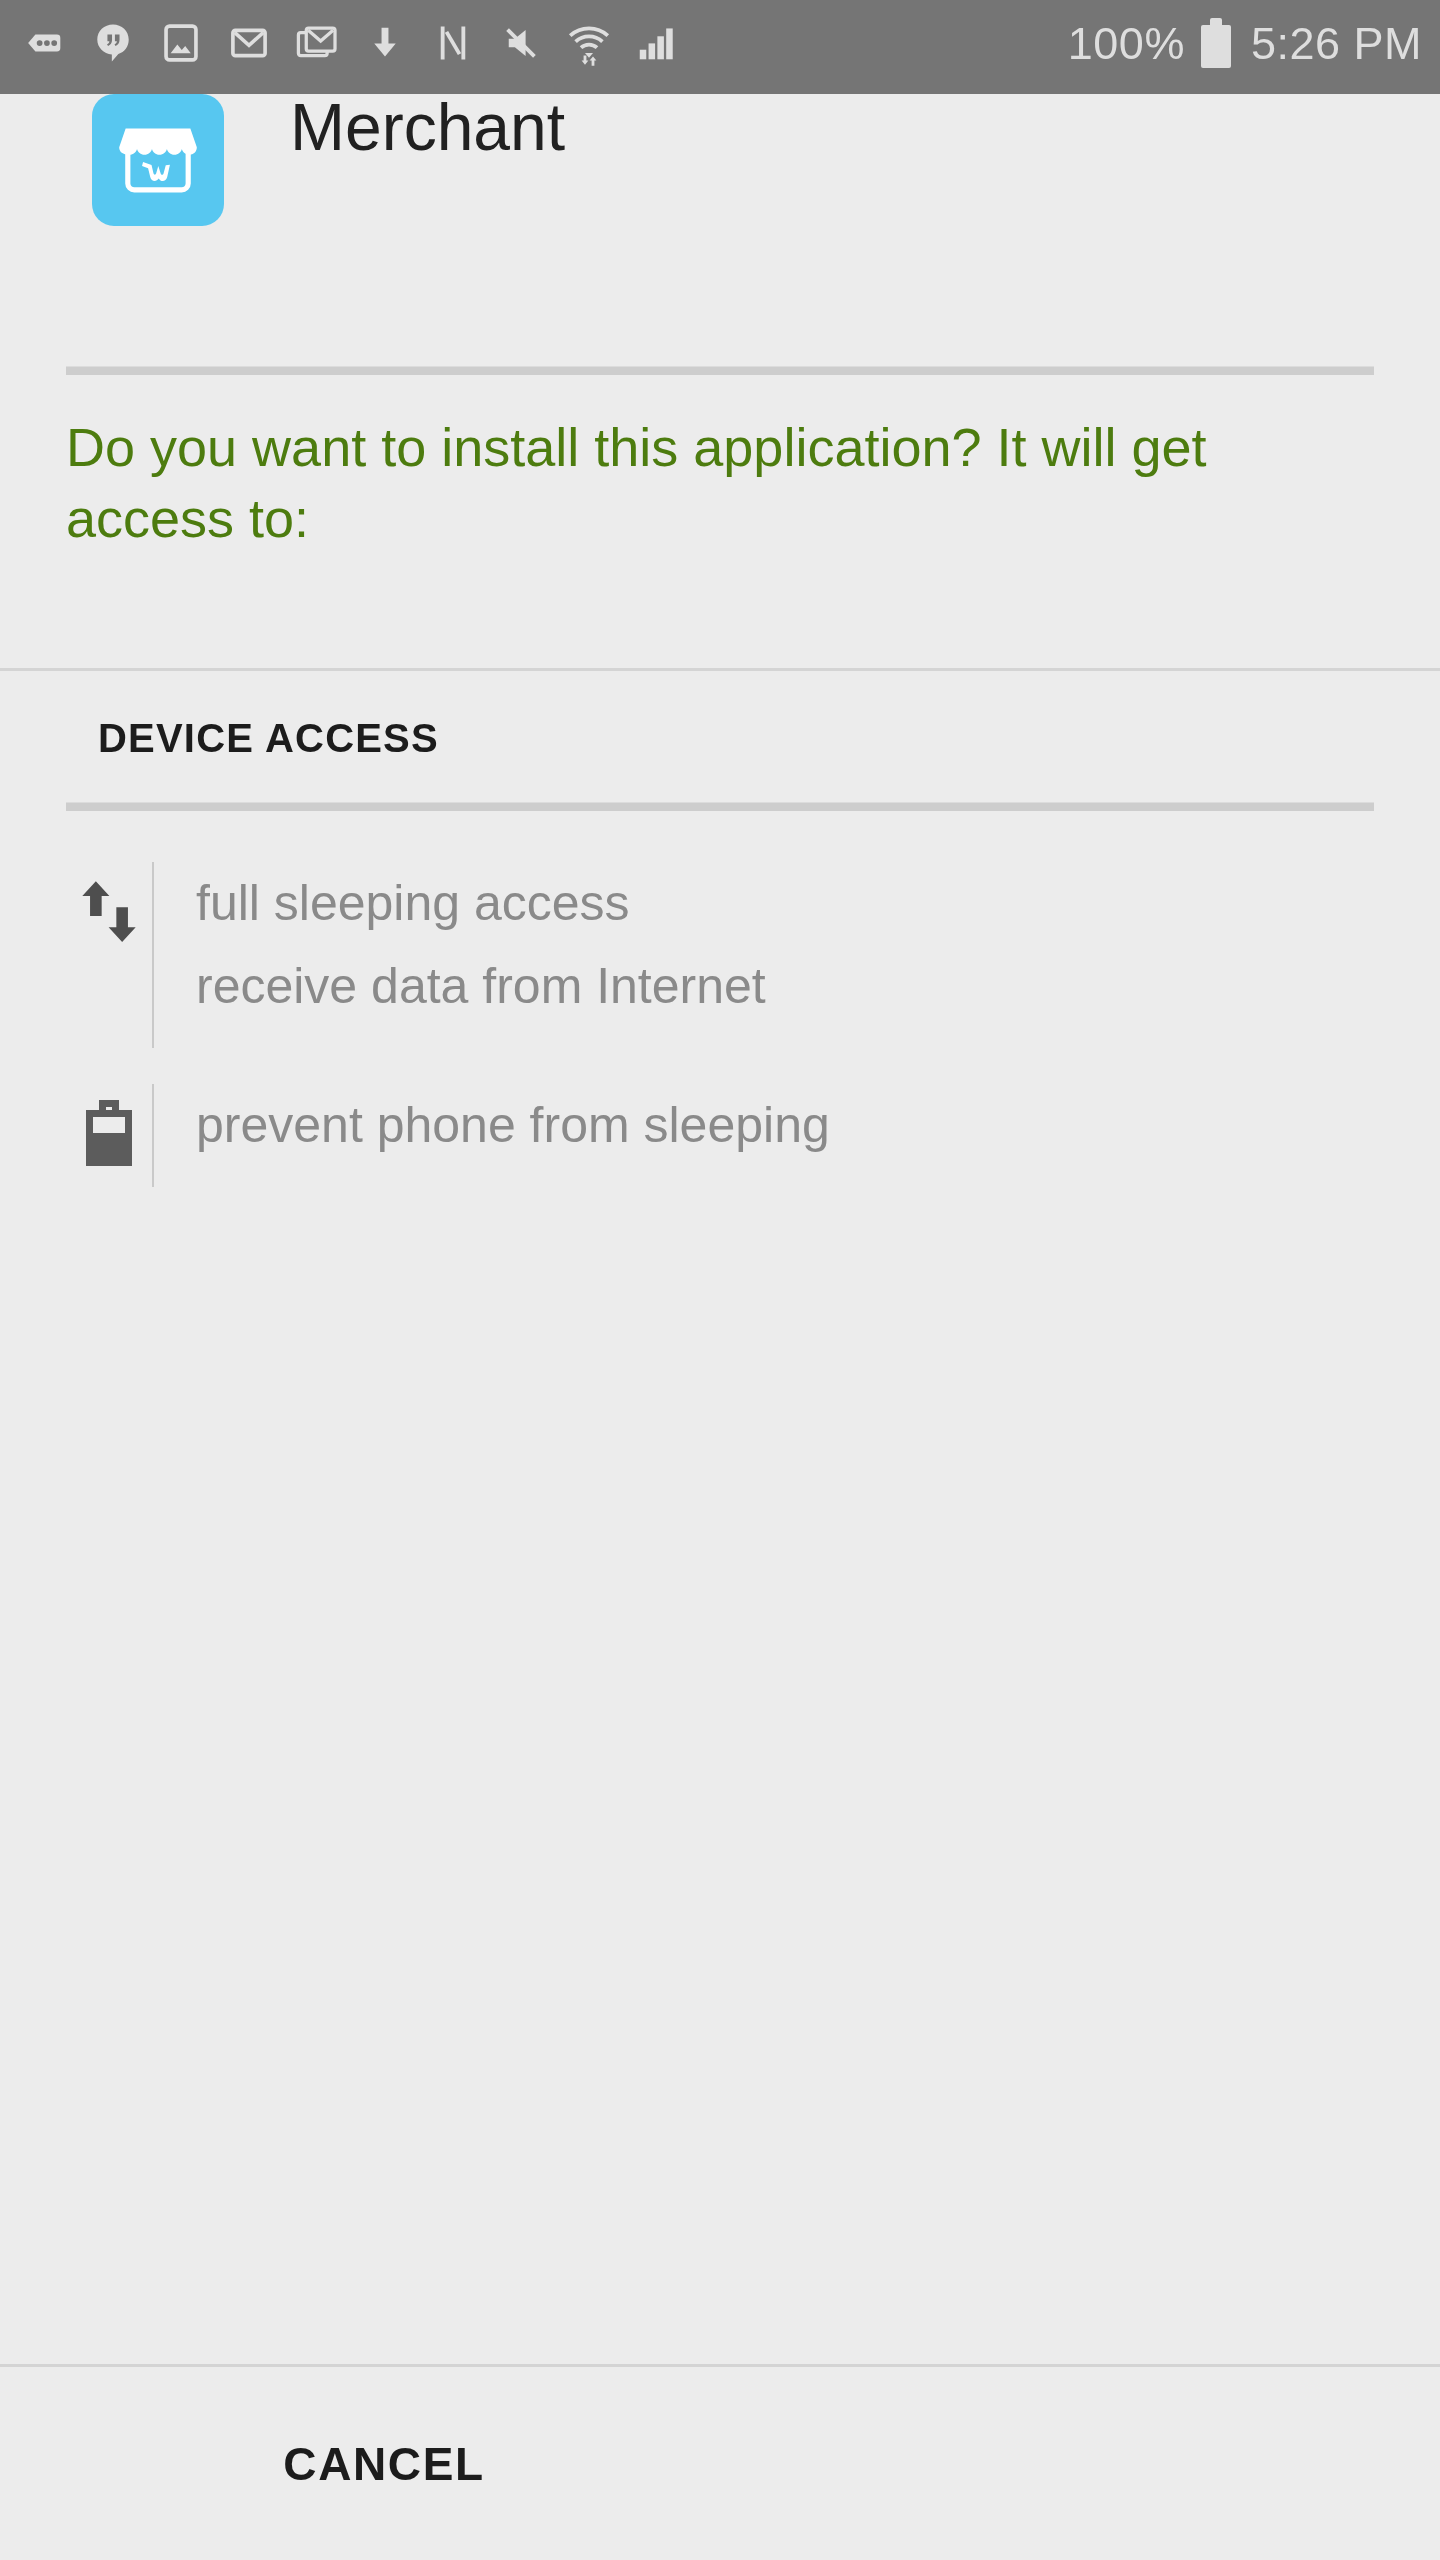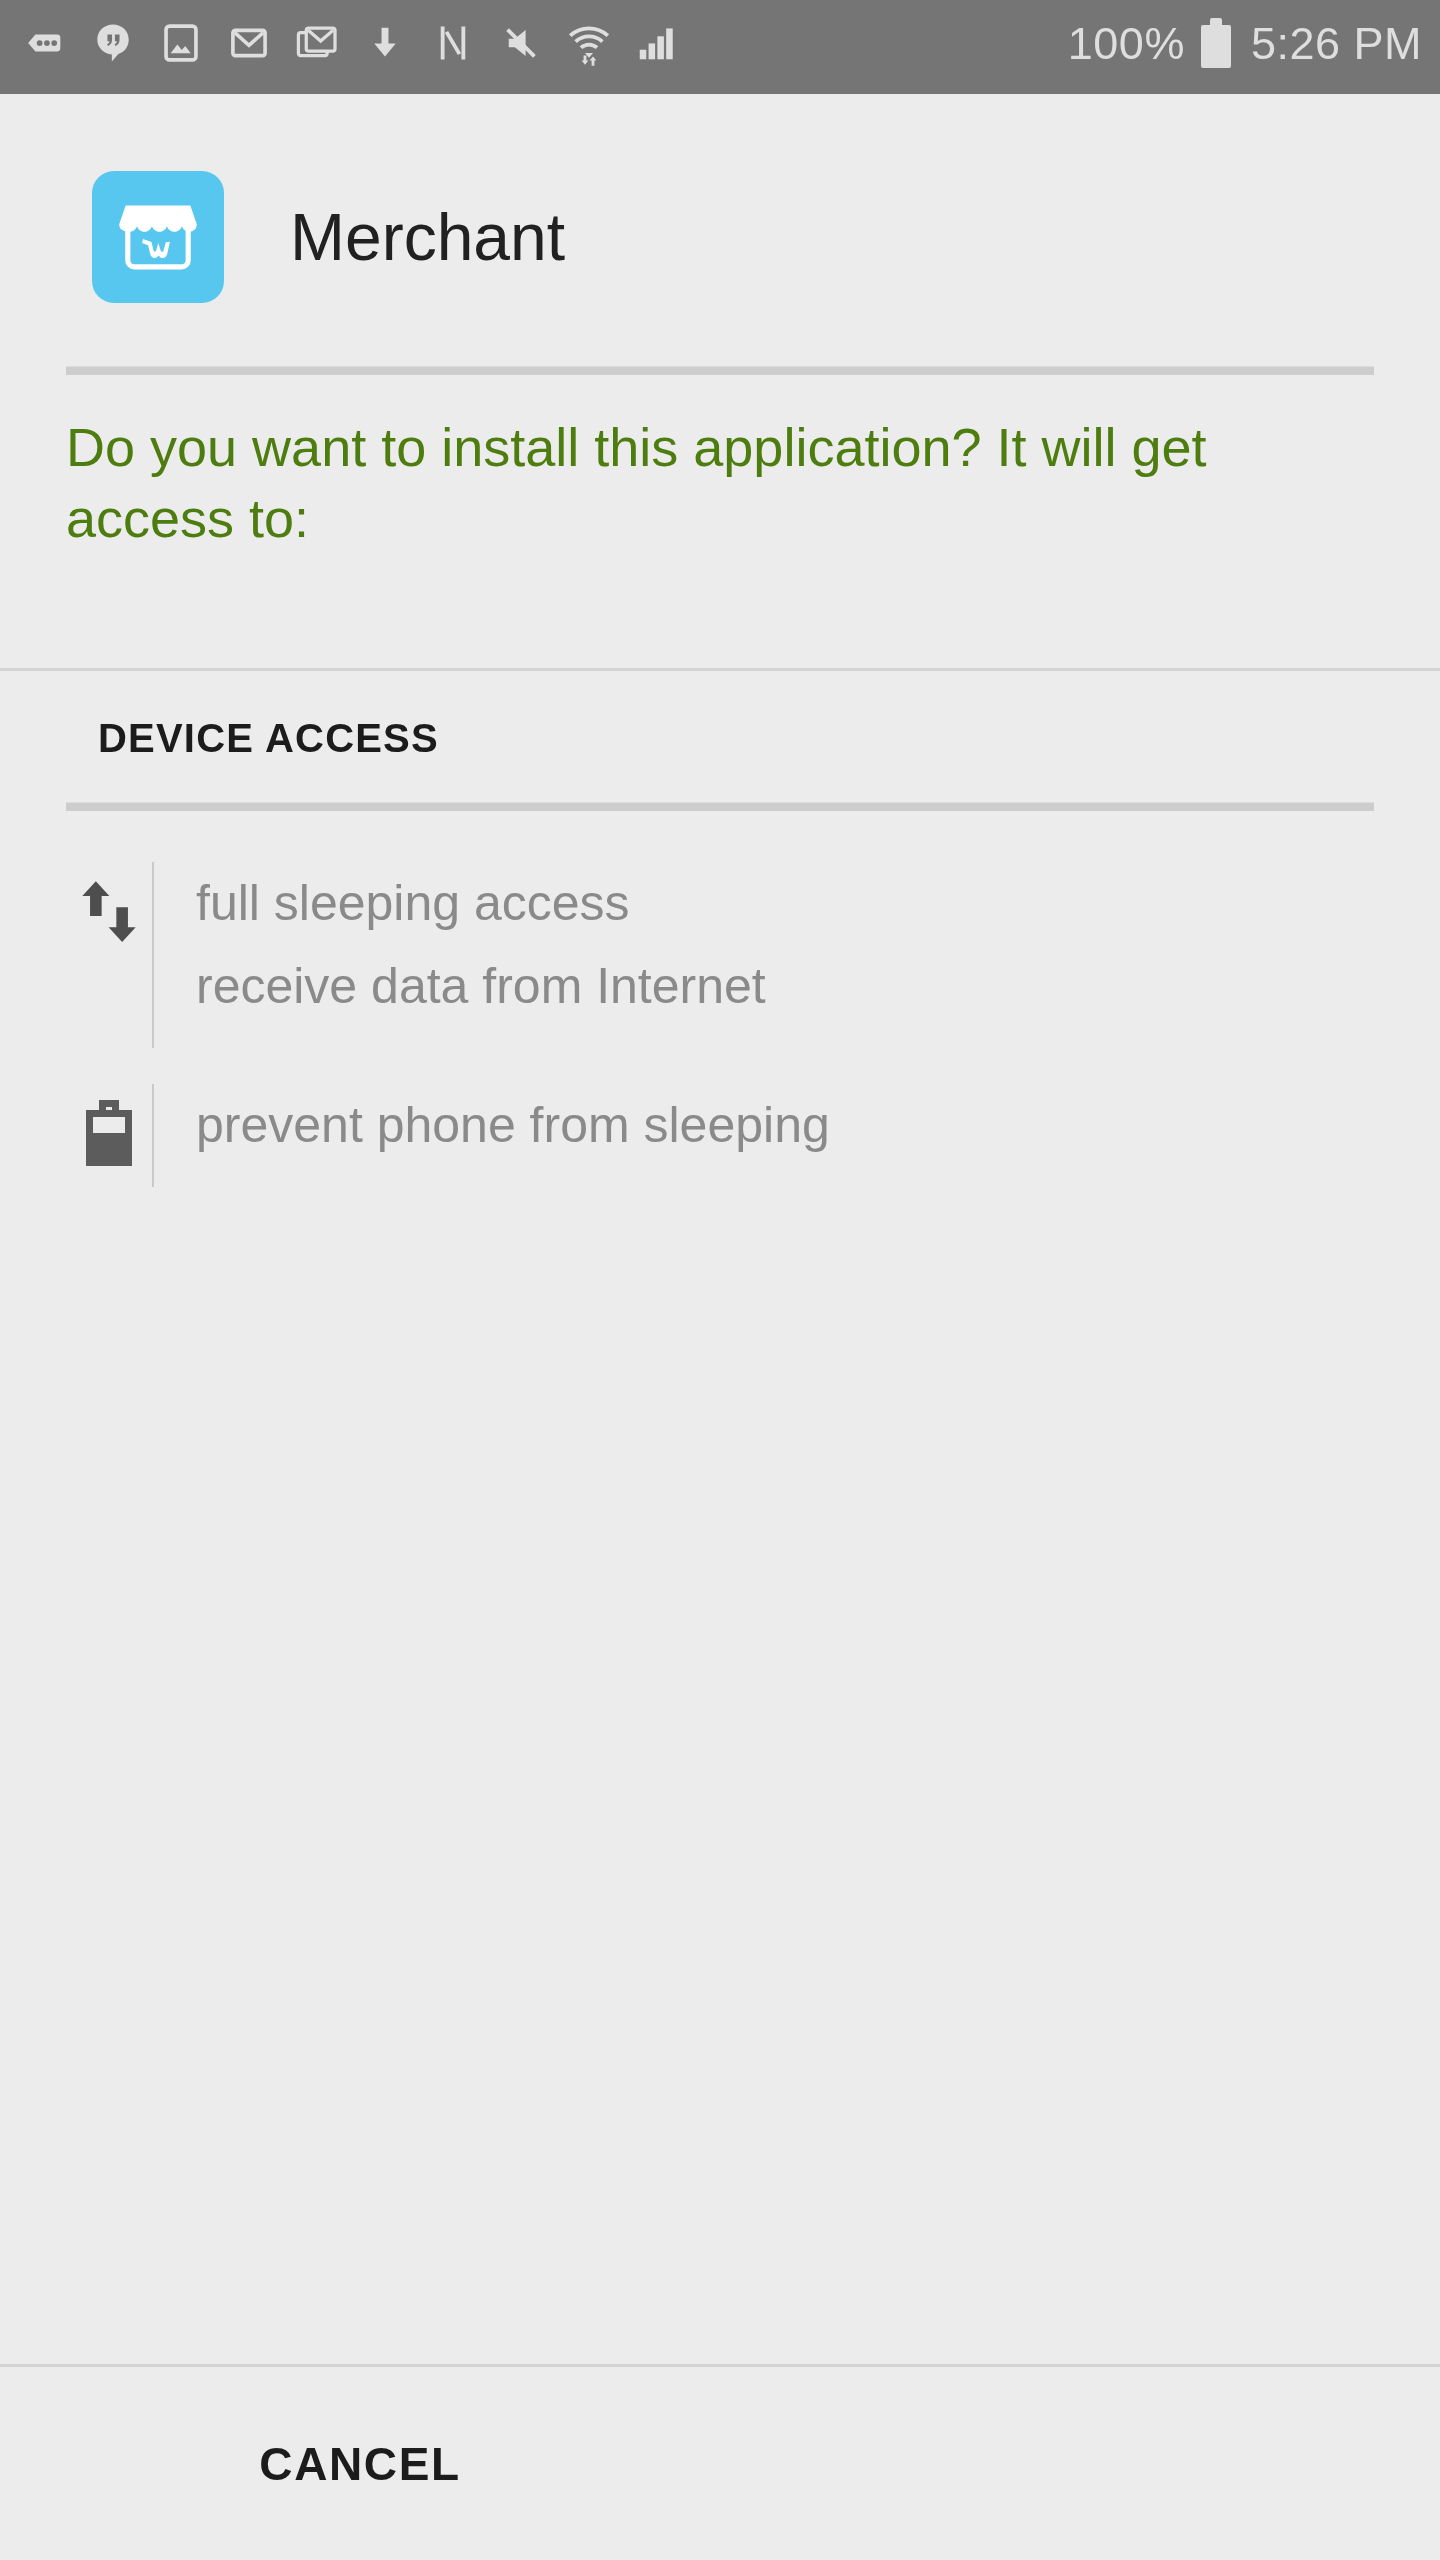--- a/index.html
+++ b/index.html
@@ -91,7 +91,6 @@
     width: 1440px;
     height: 286px;
     display: flex;
-    align-items: center;
     padding-left: 92px;
     box-sizing: border-box;
   }

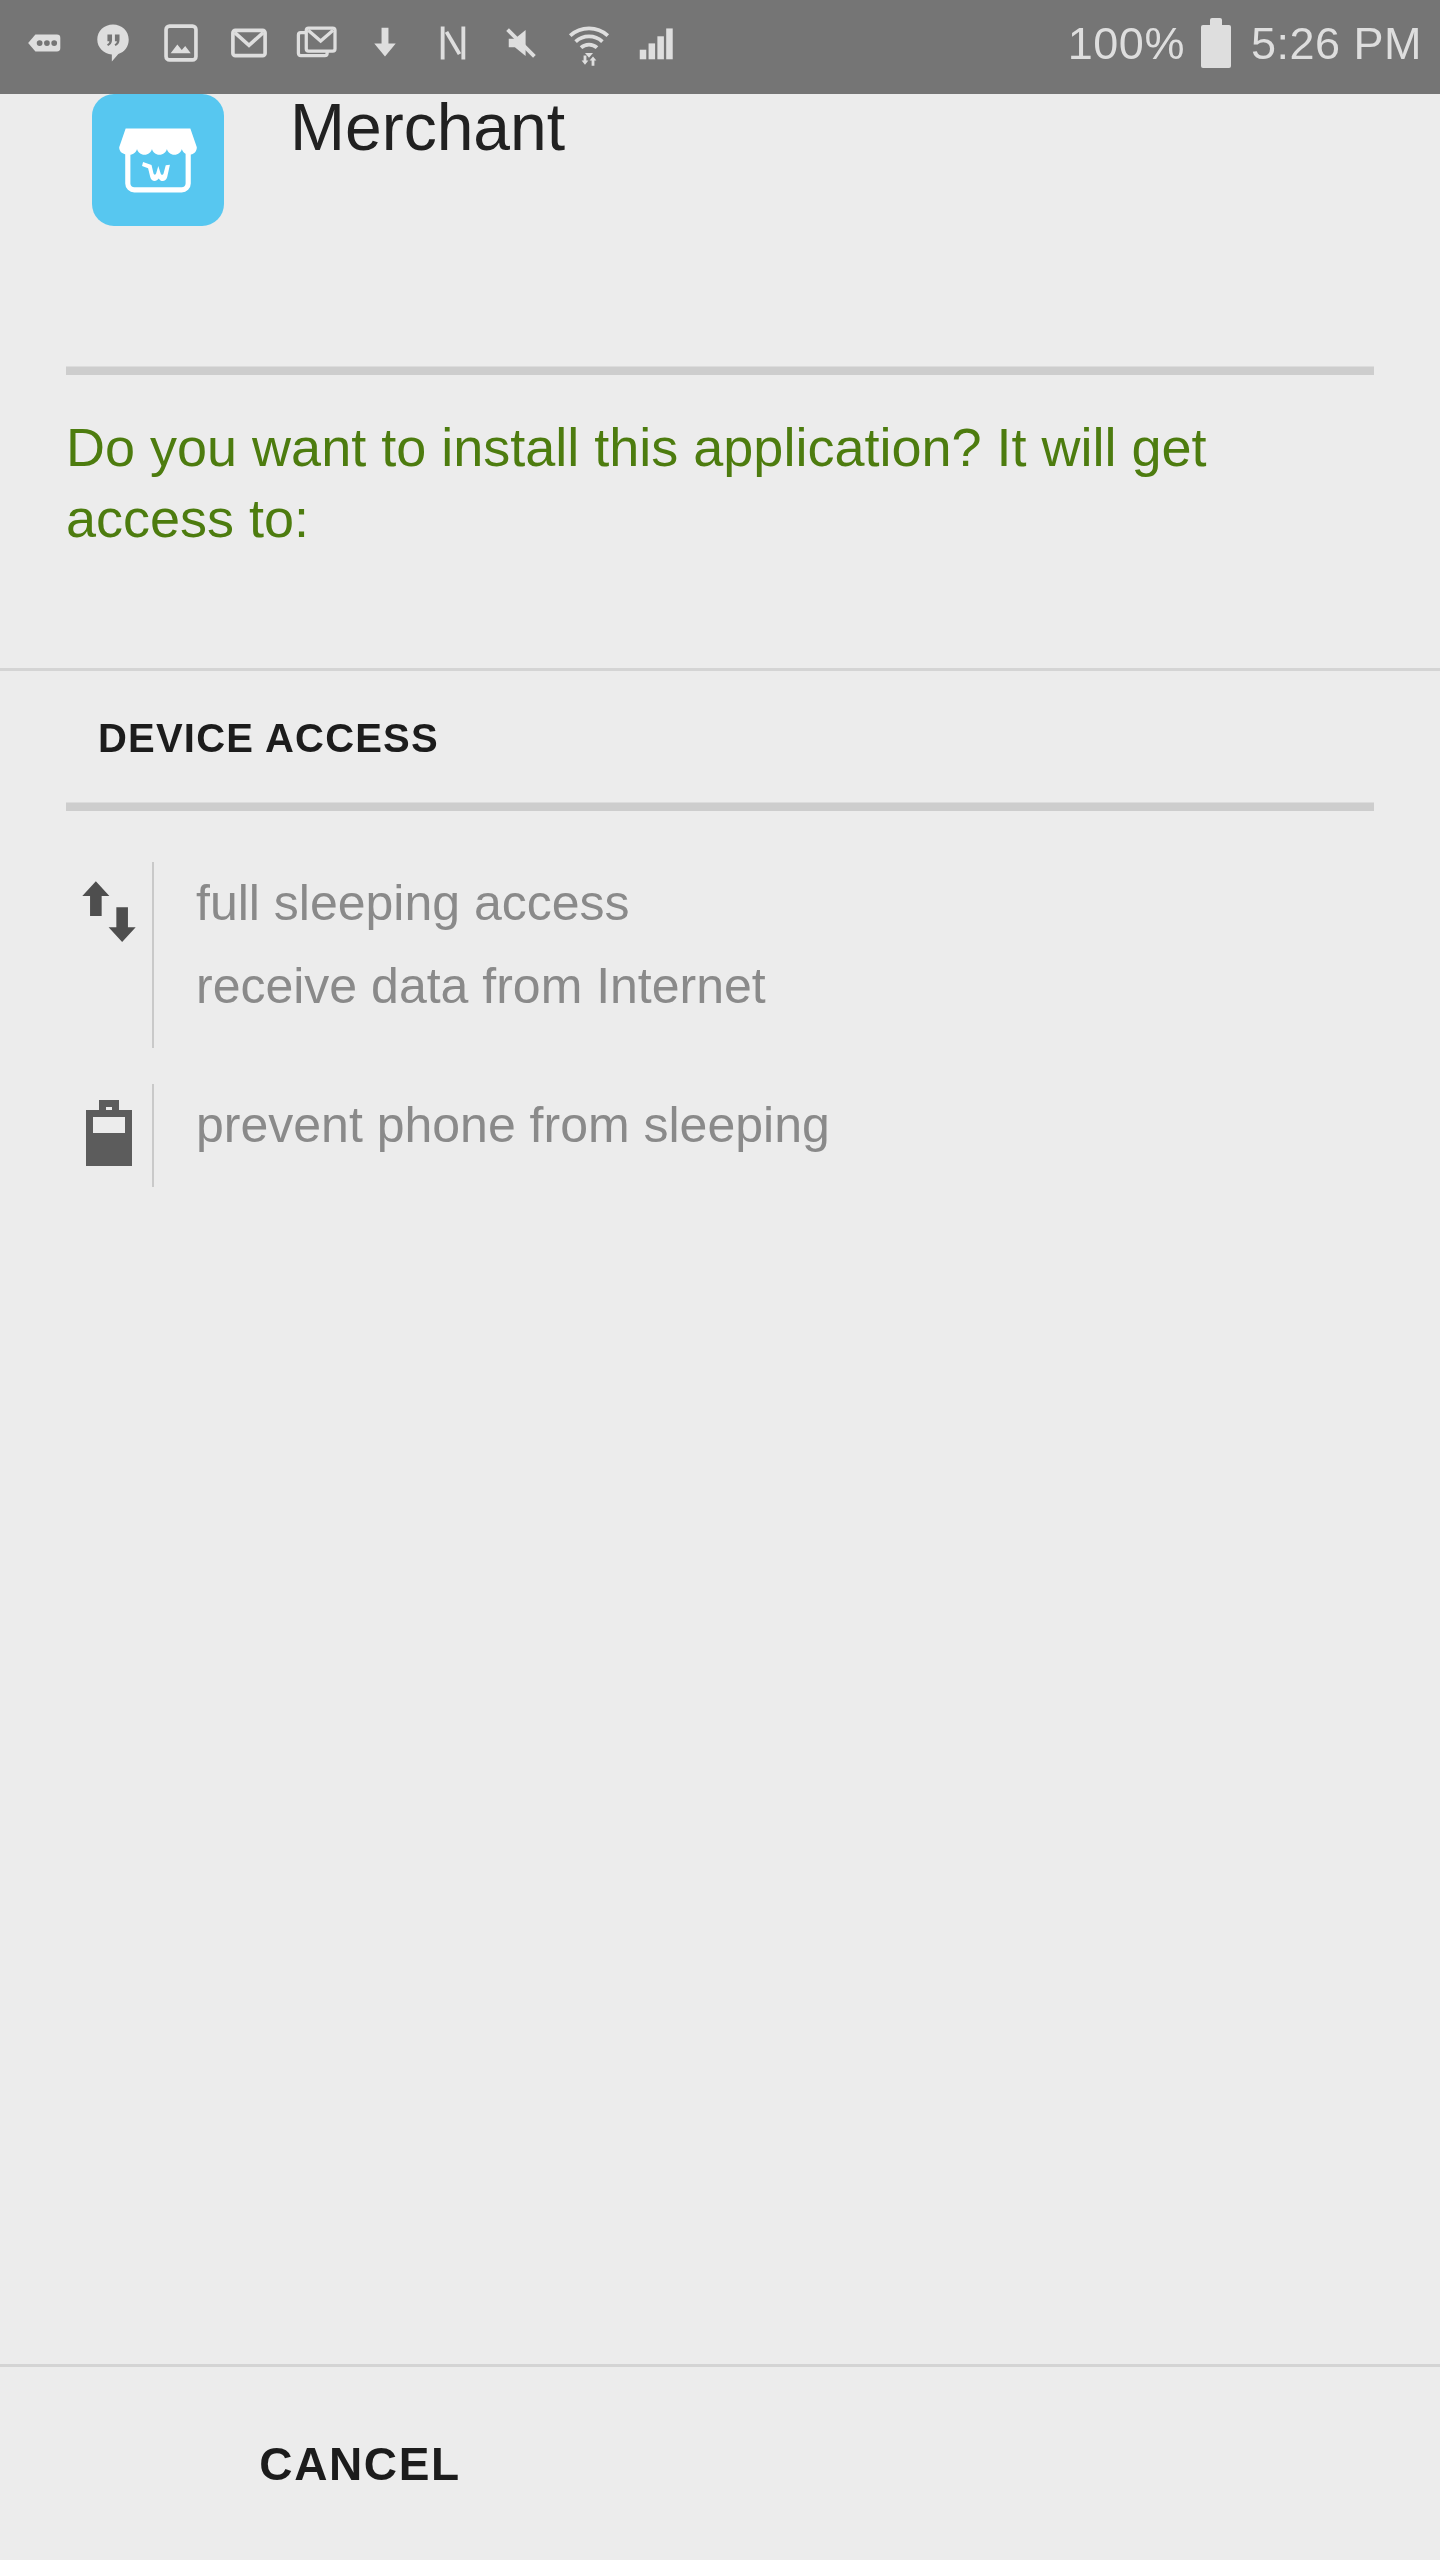--- a/index.html
+++ b/index.html
@@ -241,6 +241,7 @@
     align-items: center;
     justify-content: center;
     position: relative;
+    padding-left: 24px;
   }
   .footer-btn {
     font-size: 46px;

